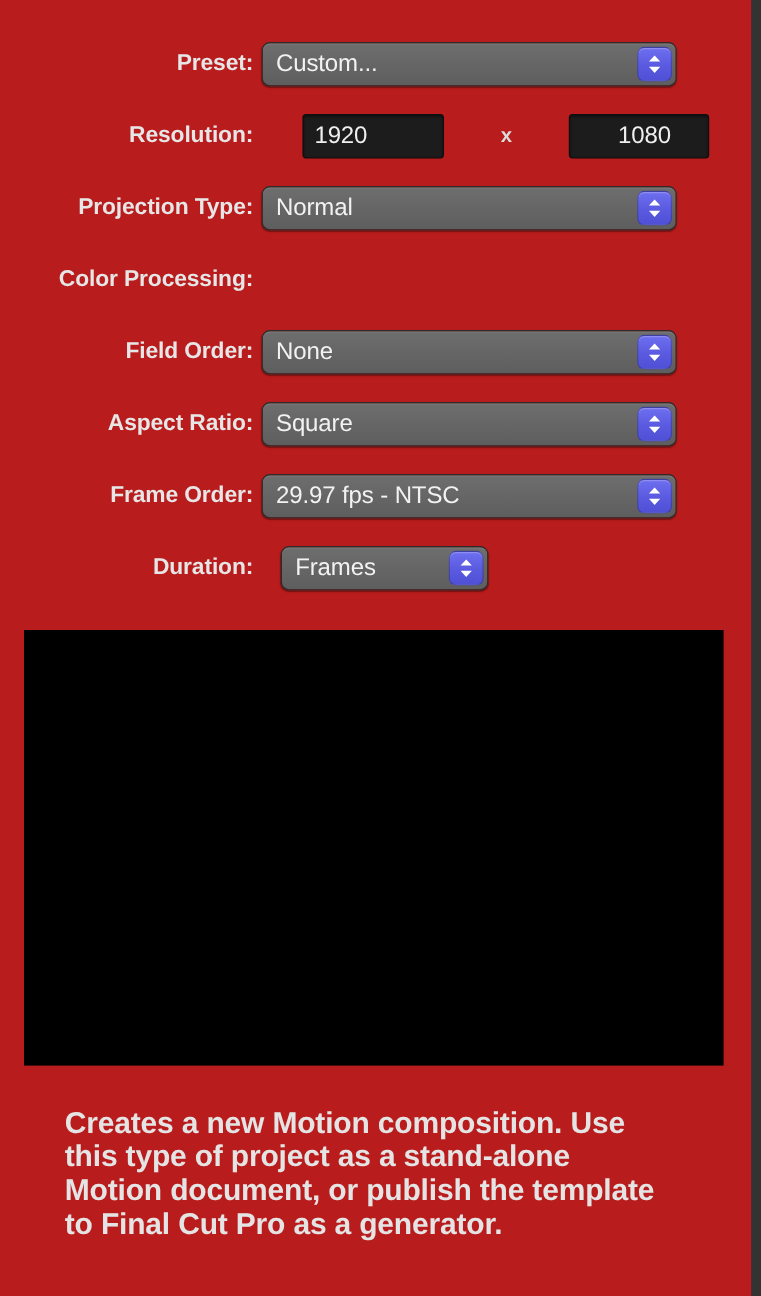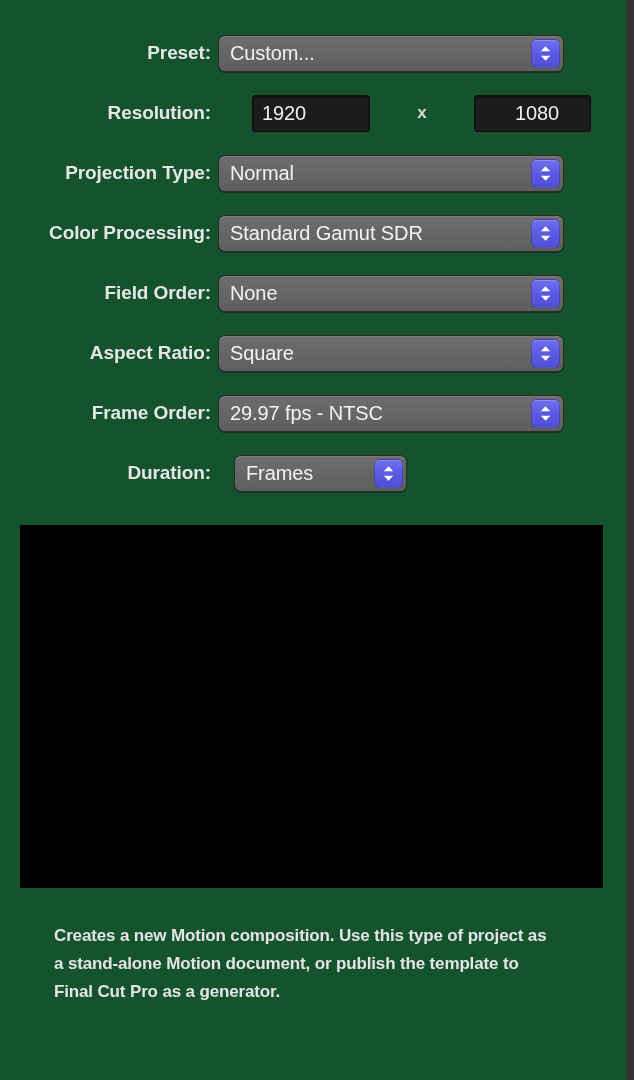--- a/index.html
+++ b/index.html
@@ -21,7 +21,7 @@
     position: relative;
     width: 626px;
     height: 1080px;
-    background: #14532d;
+    background: #b91c1c;
   }
 
   

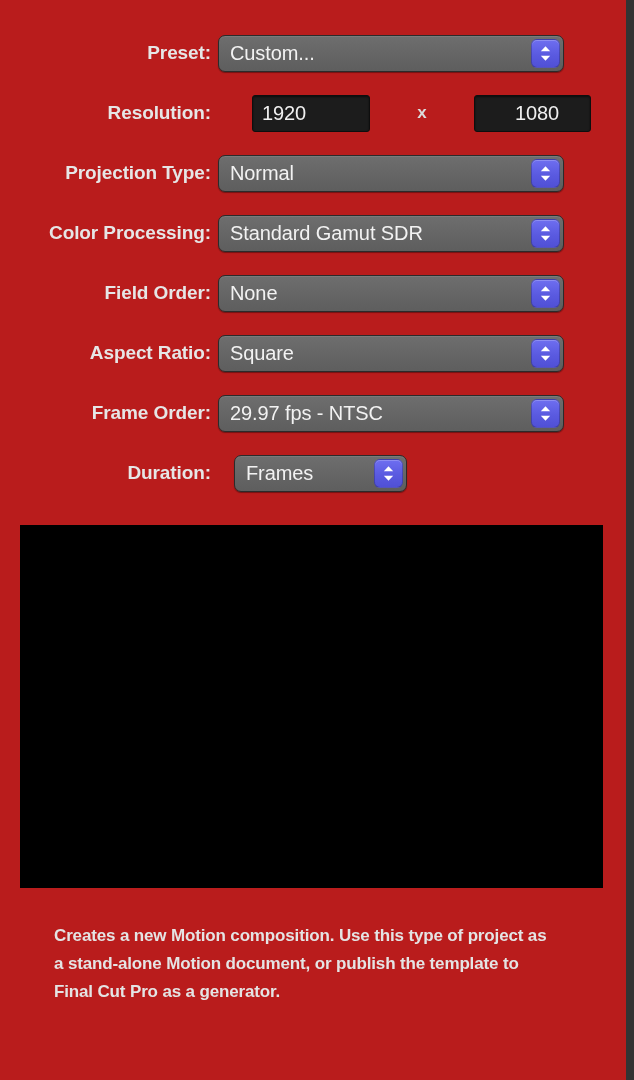--- a/index.html
+++ b/index.html
@@ -196,15 +196,6 @@
 
   <div class="row" id="row-colorproc">
     <div class="row-label">Color Processing:</div>
-    <div class="popup popup-wide">
-      <span class="popup-value">Standard Gamut SDR</span>
-      <span class="stepper">
-        <svg width="15" height="19" viewBox="0 0 15 19" aria-hidden="true">
-          <path d="M7.5 2.2 L12.2 7.3 H2.8 Z" fill="#ffffff"></path>
-          <path d="M7.5 16.8 L2.8 11.7 H12.2 Z" fill="#ffffff"></path>
-        </svg>
-      </span>
-    </div>
   </div>
 
   <div class="row" id="row-fieldorder">

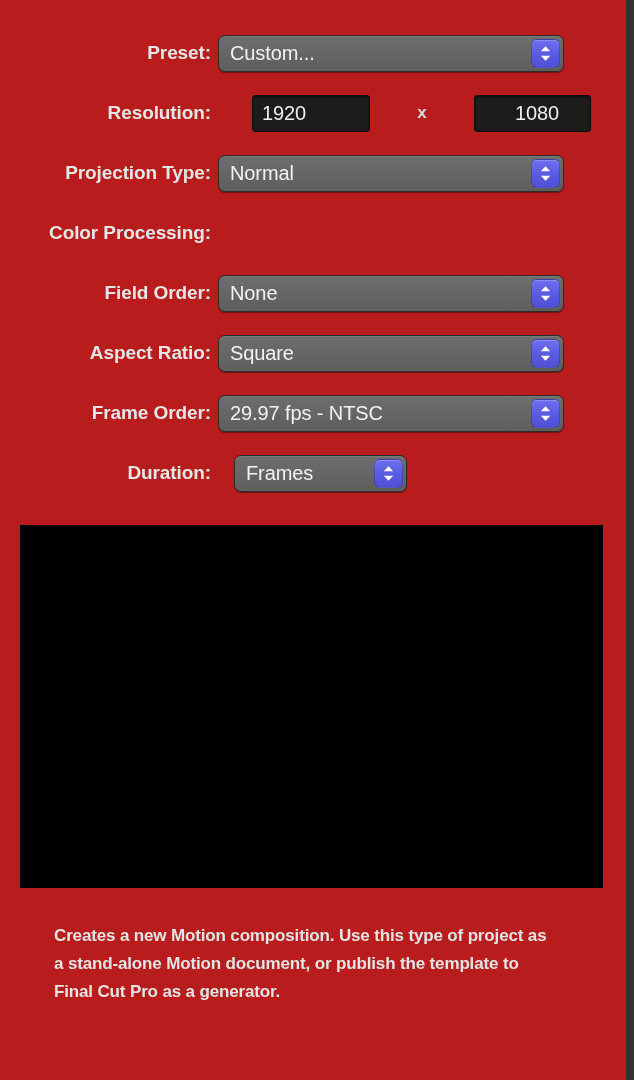--- a/index.html
+++ b/index.html
@@ -145,7 +145,7 @@
     left: 54px;
     top: 922px;
     width: 500px;
-    font-size: 17px;
+    font-size: 25px;
     font-weight: bold;
     line-height: 28px;
     color: #e4e4e4;

